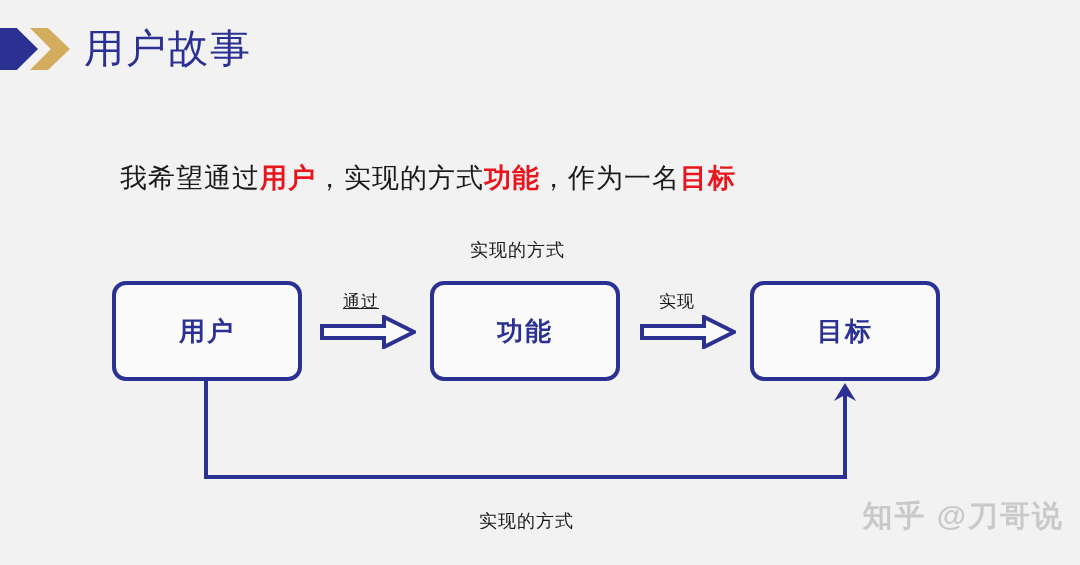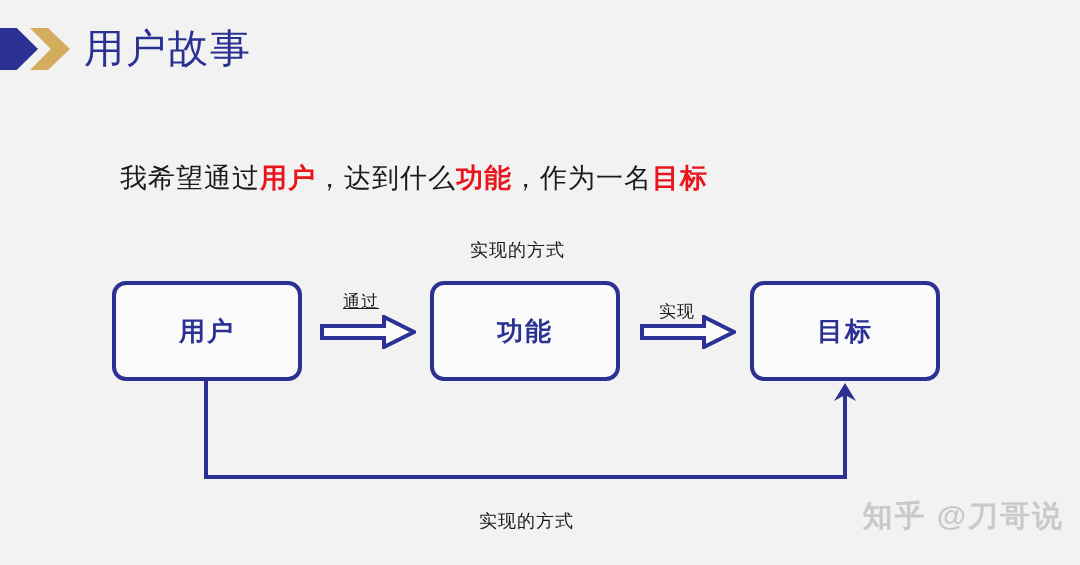--- a/index.html
+++ b/index.html
@@ -172,7 +172,7 @@
     <div class="page-title">用户故事</div>
   </div>
 
-  <div class="story-line"><span>我希望通过</span><span class="hl">用户</span><span>，达到什么</span><span class="hl">功能</span><span>，作为一名</span><span class="hl">目标</span></div>
+  <div class="story-line"><span>我希望通过</span><span class="hl">用户</span><span>，实现的方式</span><span class="hl">功能</span><span>，作为一名</span><span class="hl">目标</span></div>
 
   <div class="flow">
 

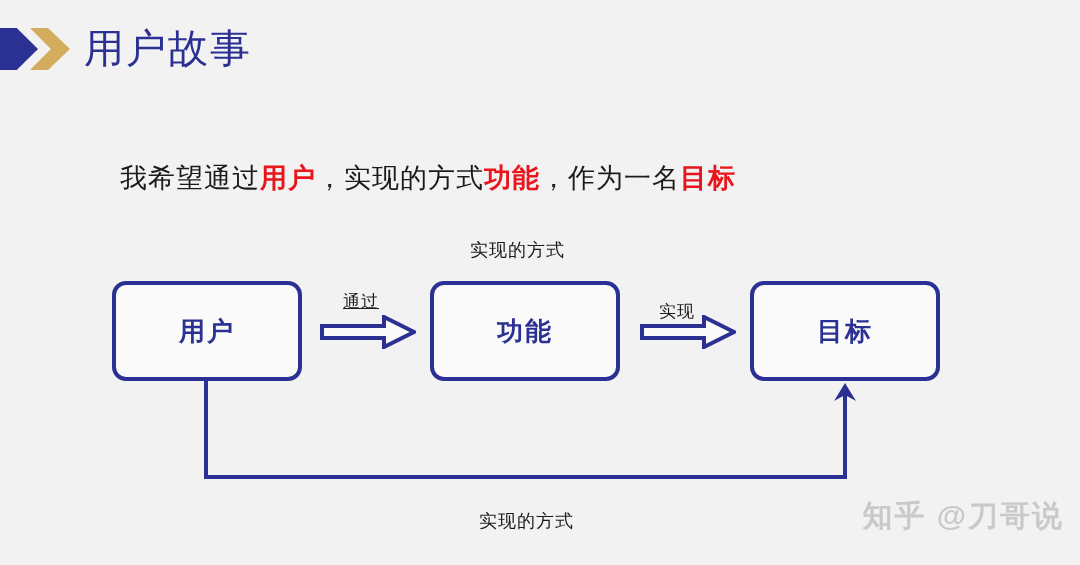--- a/index.html
+++ b/index.html
@@ -115,7 +115,7 @@
     letter-spacing: 1px;
   }
   #label-tongguo { left: 343px; top: 290px; text-decoration: underline; }
-  #label-shixian { left: 659px; top: 290px; margin-top: 10px; }
+  #label-shixian { left: 659px; top: 290px; }
   #label-method  { left: 470px; top: 238px; font-size: 18px; text-align: center; }
   #label-demand  { left: 479px; top: 509px; font-size: 18px; }
 

